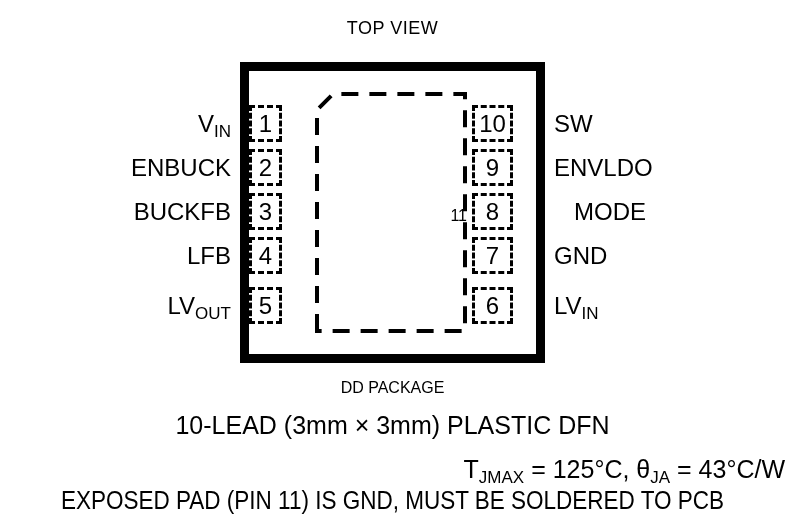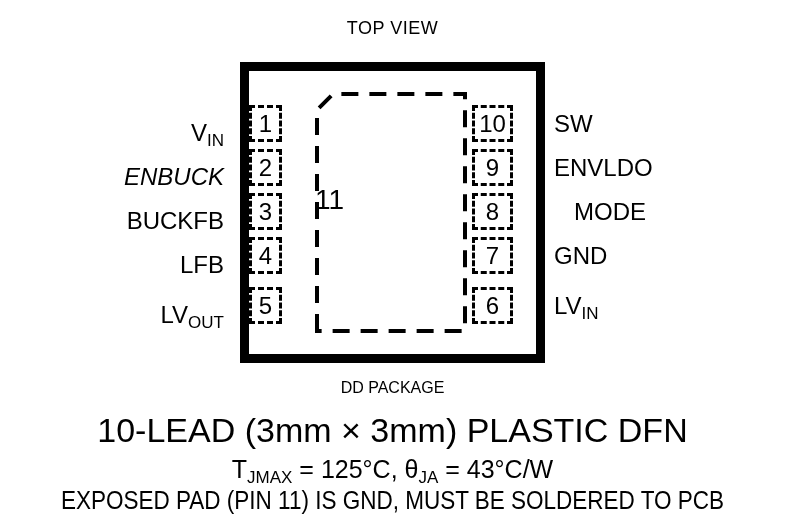--- a/index.html
+++ b/index.html
@@ -85,8 +85,7 @@
   .pin-label.left {
     right: 545px; 
     text-align: right;
-    padding-right: 16px;
-    margin-top: 9px;
+    padding-right: 9px;
   }
   .pin-label.right {
     left: 554px;

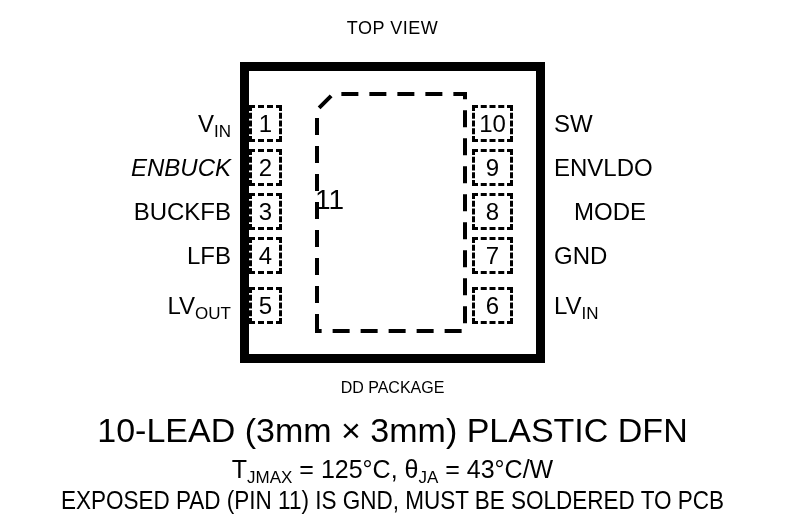--- a/index.html
+++ b/index.html
@@ -131,7 +131,7 @@
 </div>
 <div class="pin-box left" style="top:105px;">1</div>
 
-<div class="pin-label left" style="top:149px;font-style:italic;">
+<div class="pin-label left" style="top:149px;">
   <span>ENBUCK</span><span class="sub"></span>
 </div>
 <div class="pin-box left" style="top:149px;">2</div>

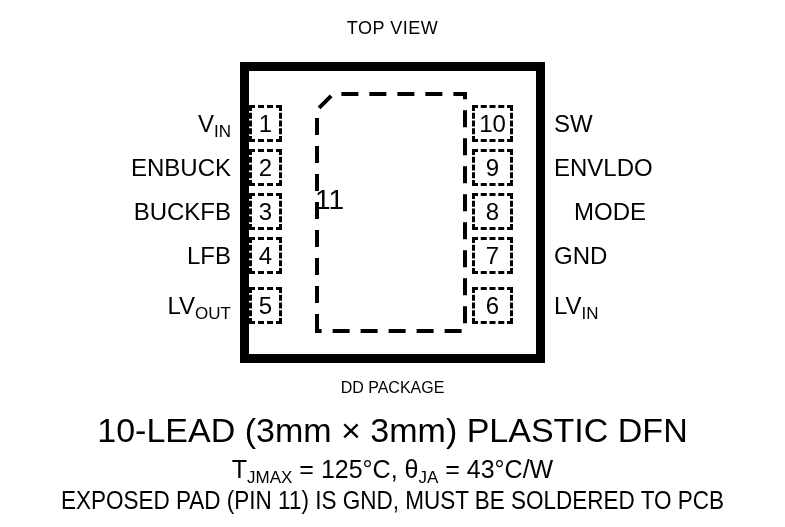--- a/index.html
+++ b/index.html
@@ -53,10 +53,10 @@
   #exposed-pad-number {
     position: absolute;
     left: 315px;
-    top: 184px;
+    top: 207px;
     width: 152px;
-    text-align: left;
-    font-size: 28px;
+    text-align: right;
+    font-size: 16px;
   }
 
   

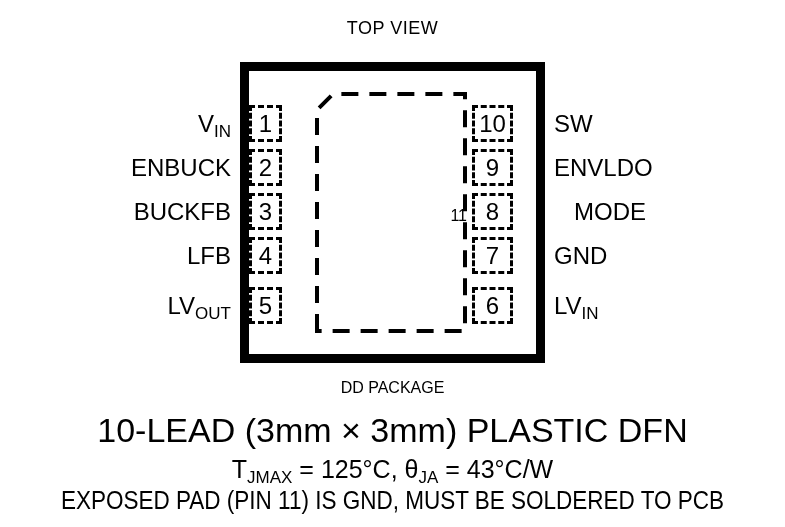--- a/index.html
+++ b/index.html
@@ -108,7 +108,7 @@
     white-space: nowrap;
   }
   #caption-package   { top: 379px; font-size: 16px; }
-  #caption-lead      { top: 411px; font-size: 34px; }
+  #caption-lead      { top: 411px; font-size: 25px; }
   #caption-thermal   { top: 455px; font-size: 25px; }
   #caption-exposed   { top: 486px; font-size: 25px; transform: scaleX(0.90); transform-origin: center top; }
 </style>

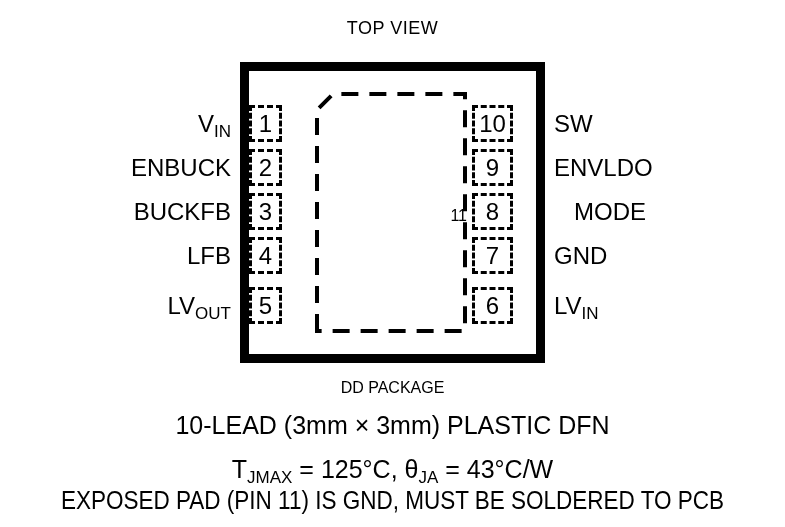--- a/index.html
+++ b/index.html
@@ -109,7 +109,7 @@
   }
   #caption-package   { top: 379px; font-size: 16px; }
   #caption-lead      { top: 411px; font-size: 25px; }
-  #caption-thermal   { top: 455px; font-size: 25px; }
+  #caption-thermal   { top: 455px; font-size: 25px; text-align: right; }
   #caption-exposed   { top: 486px; font-size: 25px; transform: scaleX(0.90); transform-origin: center top; }
 </style>
 </head>

